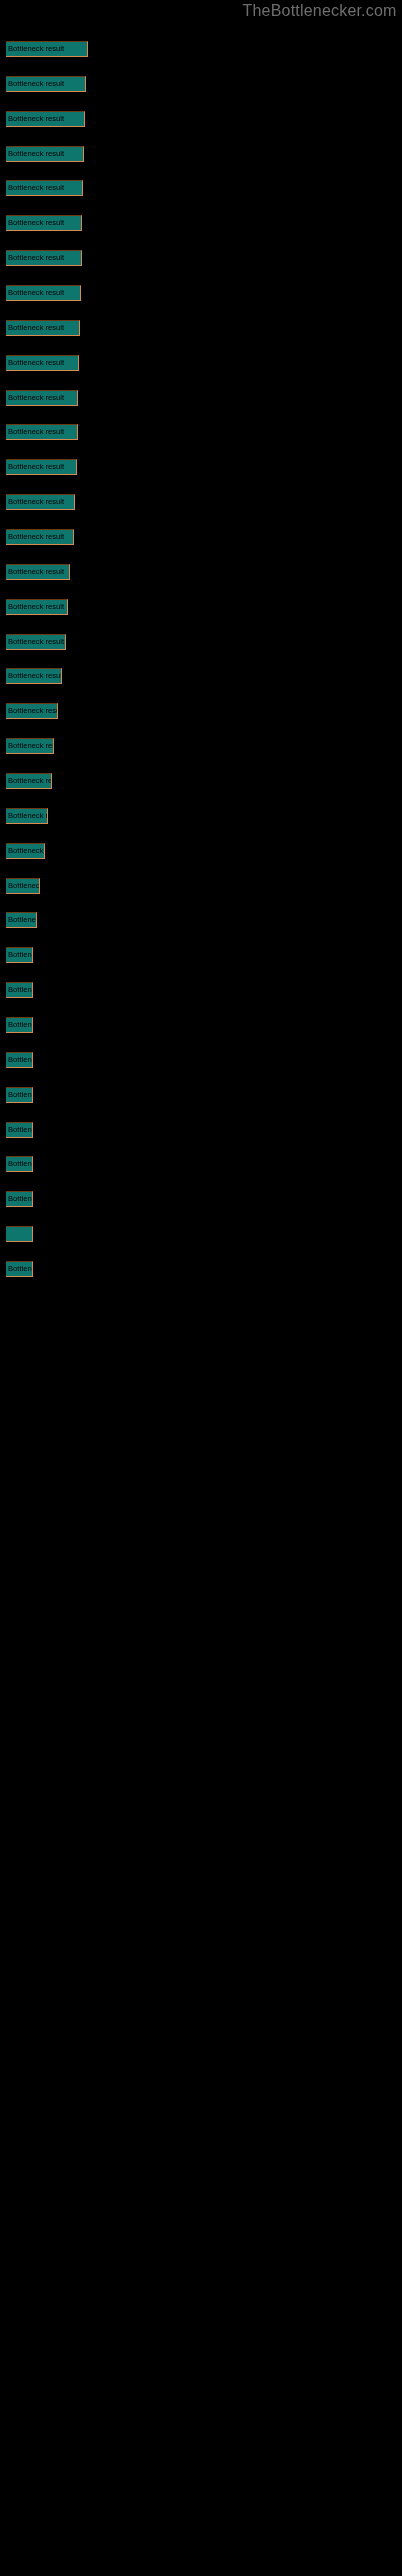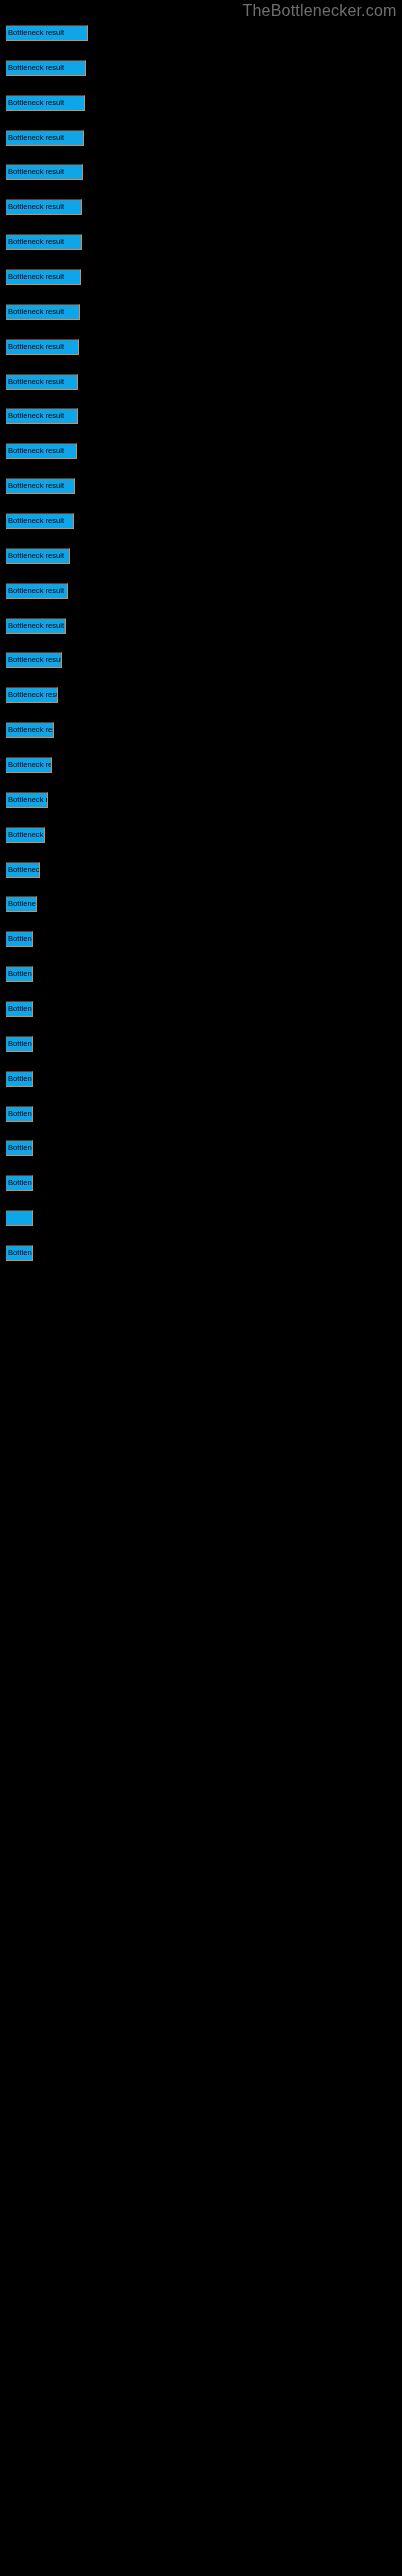--- a/index.html
+++ b/index.html
@@ -21,8 +21,8 @@
 
   .bar-row{position:absolute;left:0;width:403px;height:35px;}
   .bar{
-    position:absolute;left:5.6px;top:0;height:16px;
-    background:#0ea5e9;
+    position:absolute;left:5.6px;top:16px;height:16px;
+    background:#0f766e;
     border-top:0.8px solid #6b3a12;
     border-right:0.8px solid #d98a4e;
     border-bottom:0.8px solid #d98a4e;

